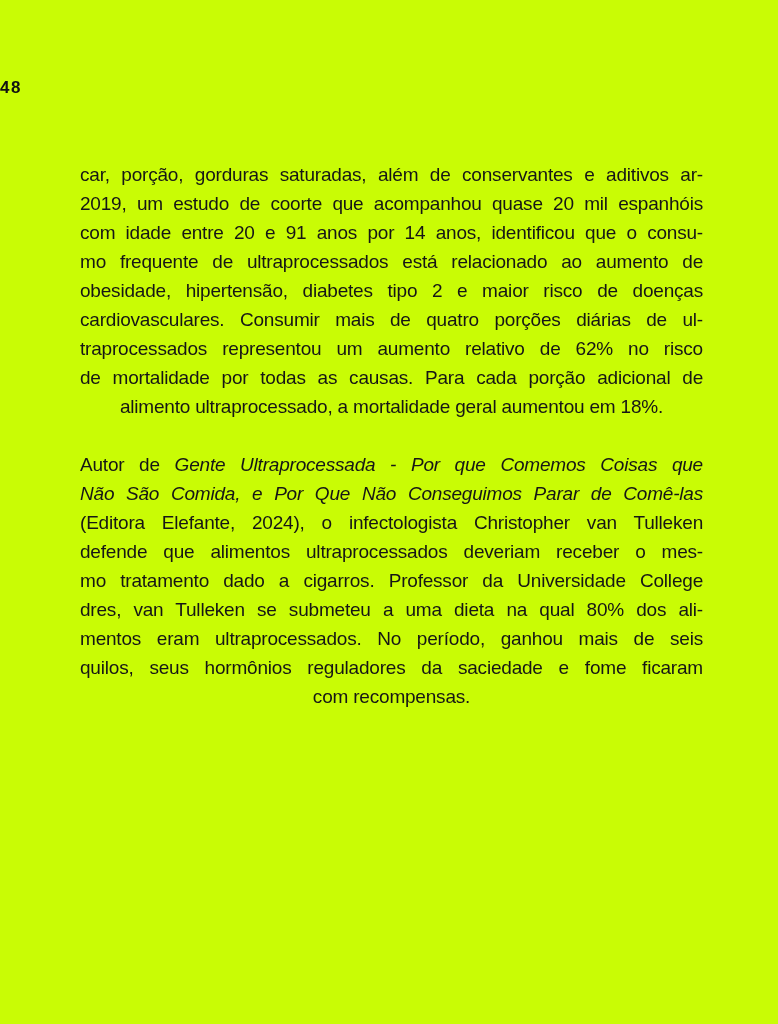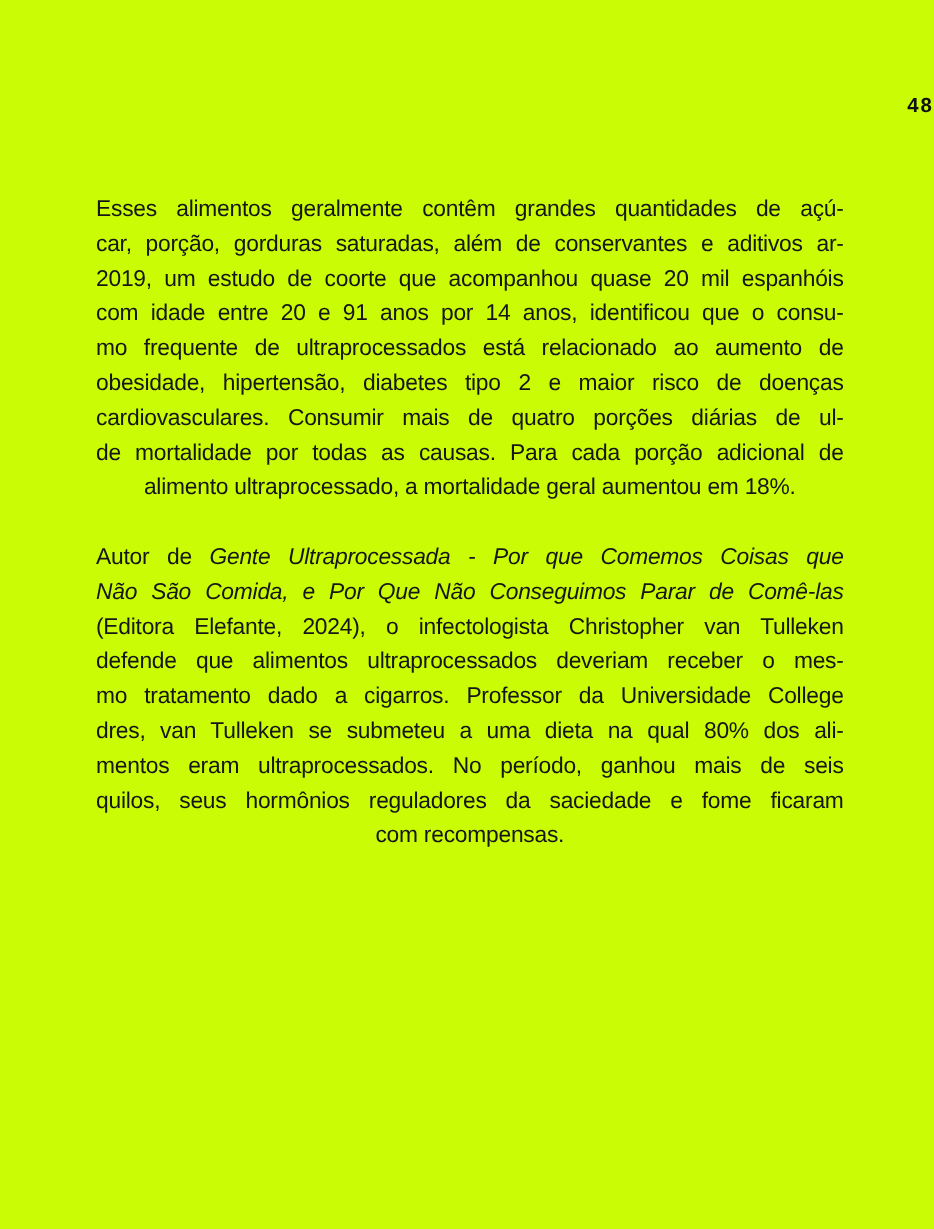--- a/index.html
+++ b/index.html
@@ -24,7 +24,7 @@
     top: 78px;
     left: 0;
     width: 778px;
-    text-align: right;
+    text-align: left;
     font-size: 17px;
     font-weight: 700;
     letter-spacing: 1.5px;

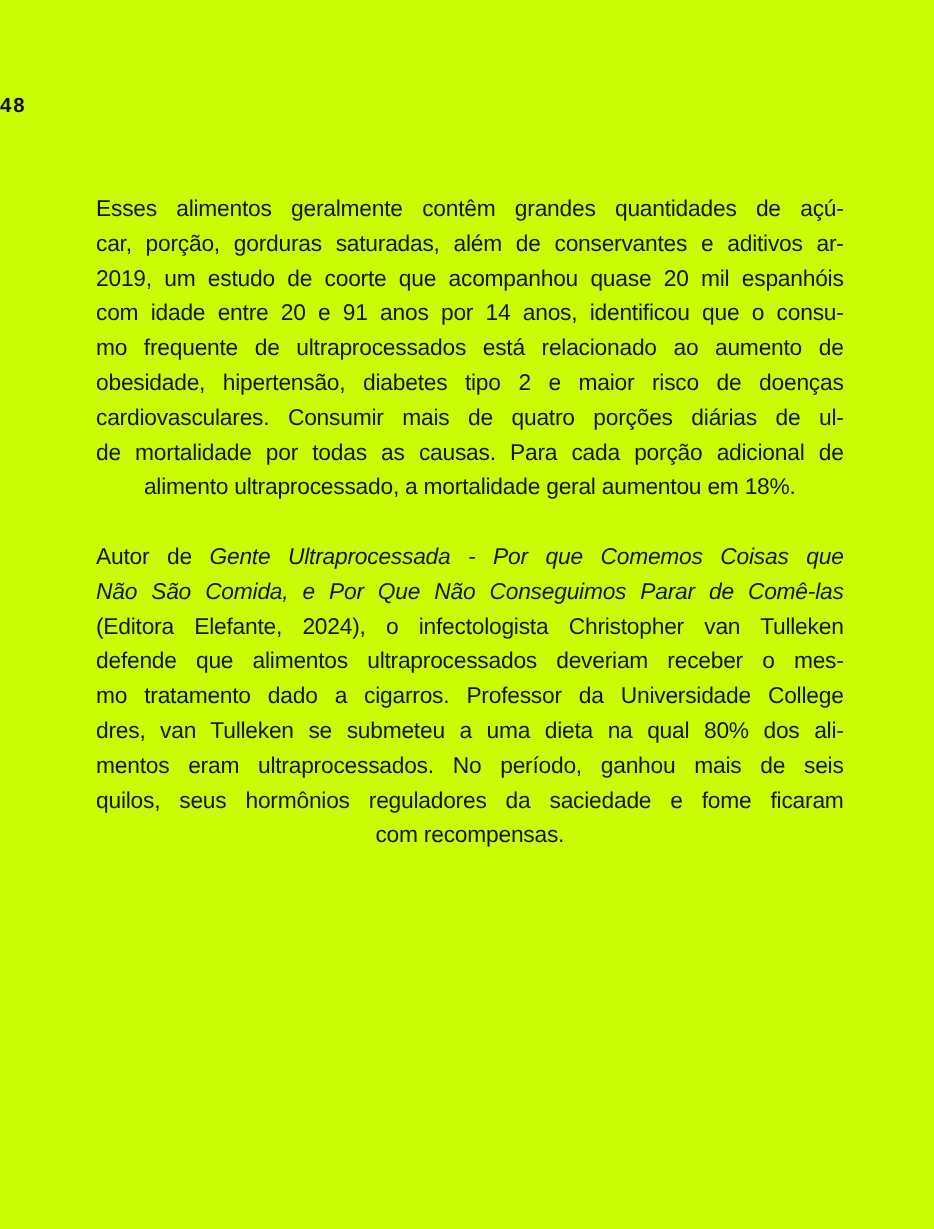--- a/index.html
+++ b/index.html
@@ -62,7 +62,6 @@
 
   <div class="text-block">
       <div class="para">
-        <div class="line just"><span>Esses alimentos geralmente contêm grandes quantidades de açú-</span></div>
         <div class="line just"><span>car, porção, gorduras saturadas, além de conservantes e aditivos ar-</span></div>
         <div class="line just"><span>2019, um estudo de coorte que acompanhou quase 20 mil espanhóis</span></div>
         <div class="line just"><span>com idade entre 20 e 91 anos por 14 anos, identificou que o consu-</span></div>

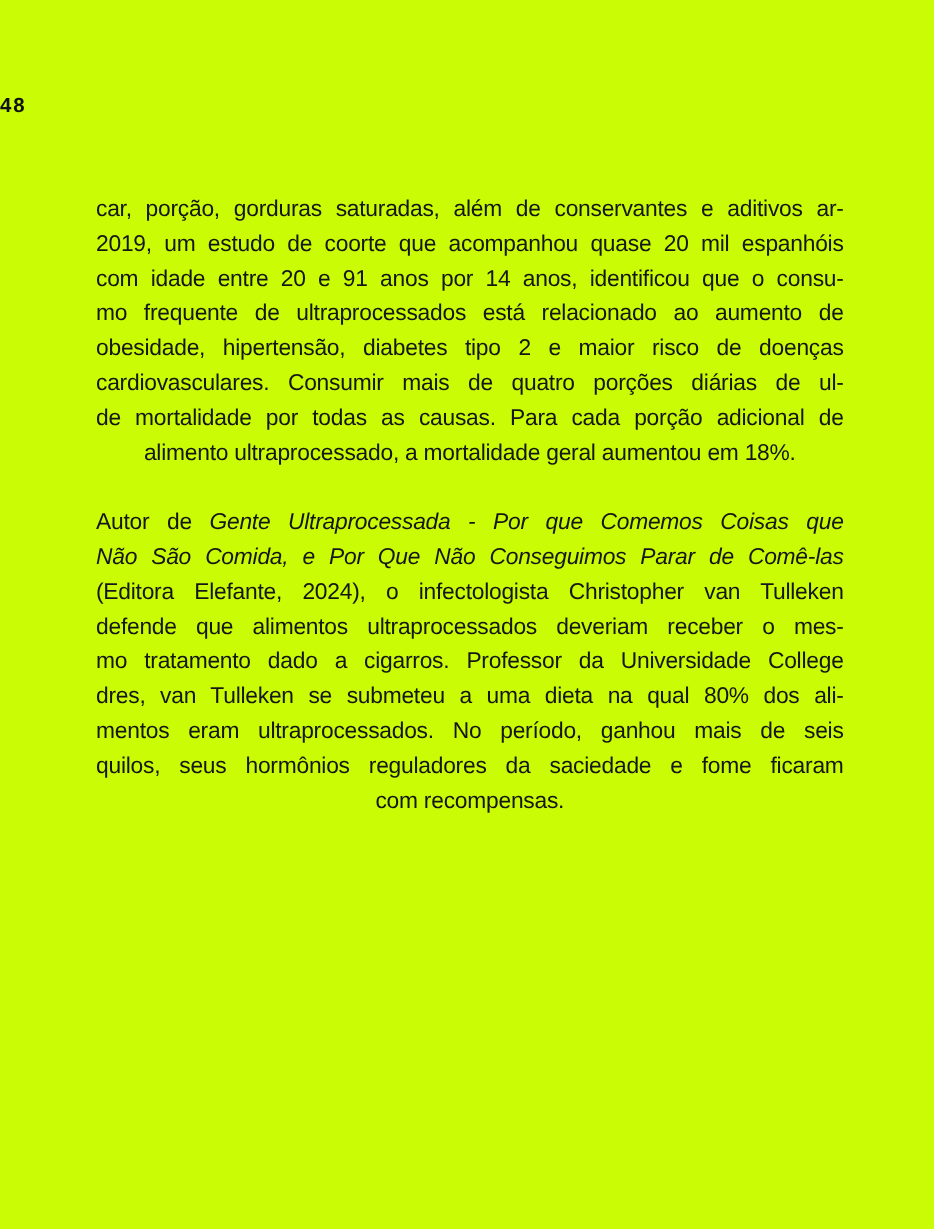--- a/index.html
+++ b/index.html
@@ -68,6 +68,7 @@
         <div class="line just"><span>mo frequente de ultraprocessados está relacionado ao aumento de</span></div>
         <div class="line just"><span>obesidade, hipertensão, diabetes tipo 2 e maior risco de doenças</span></div>
         <div class="line just"><span>cardiovasculares. Consumir mais de quatro porções diárias de ul-</span></div>
+        <div class="line just"><span>traprocessados representou um aumento relativo de 62% no risco</span></div>
         <div class="line just"><span>de mortalidade por todas as causas. Para cada porção adicional de</span></div>
         <div class="line"><span>alimento ultraprocessado, a mortalidade geral aumentou em 18%.</span></div>
       </div>

